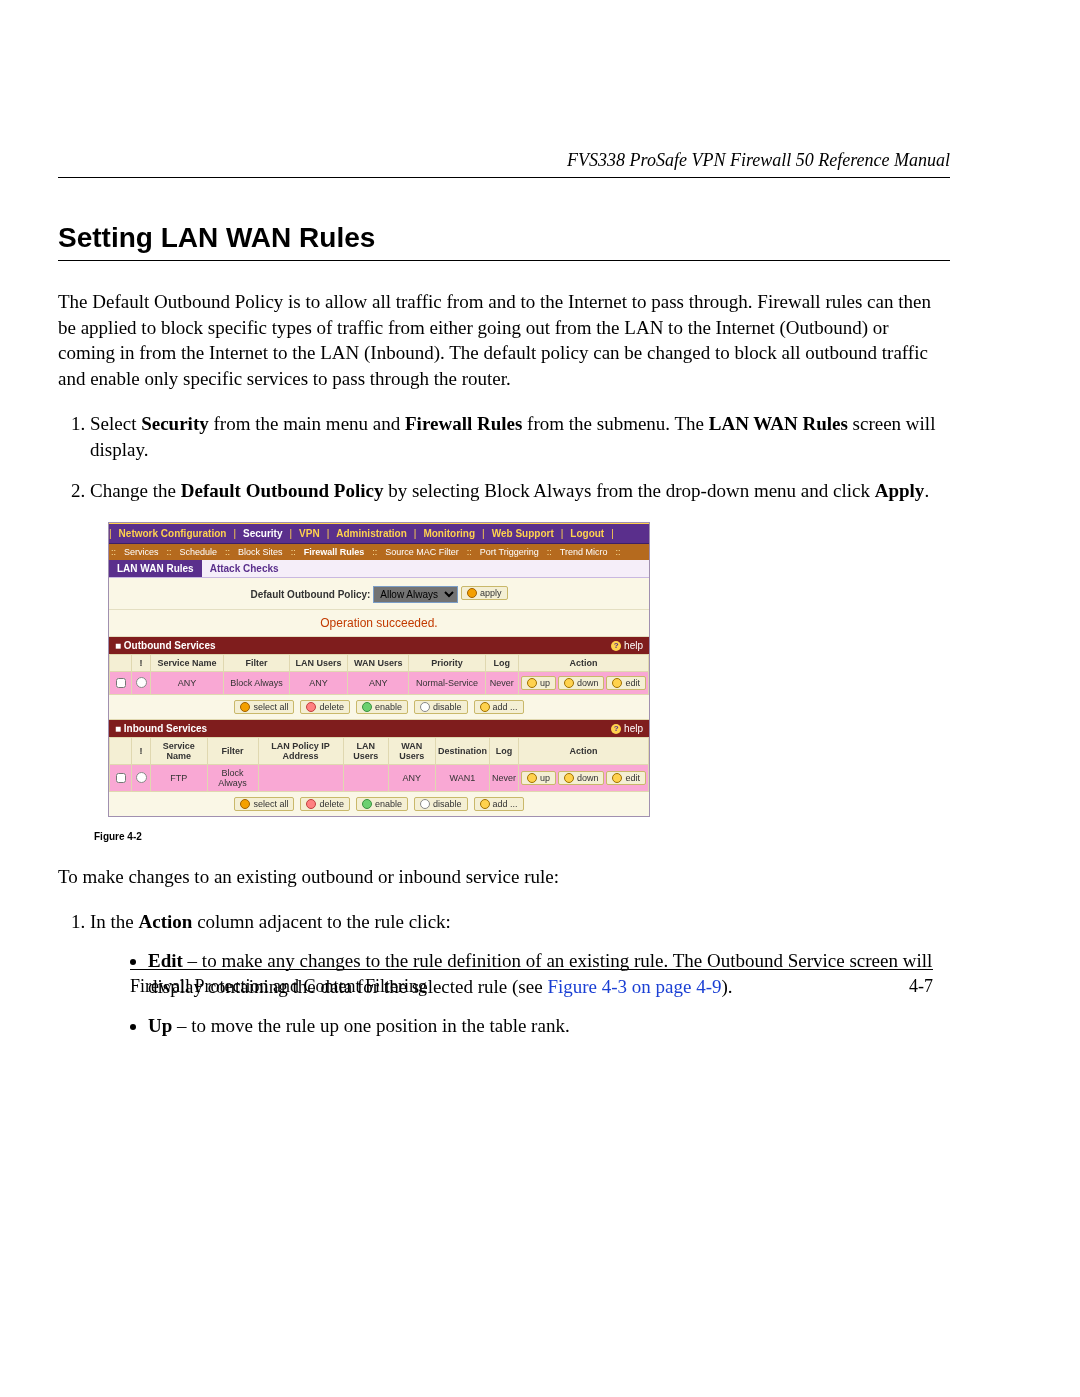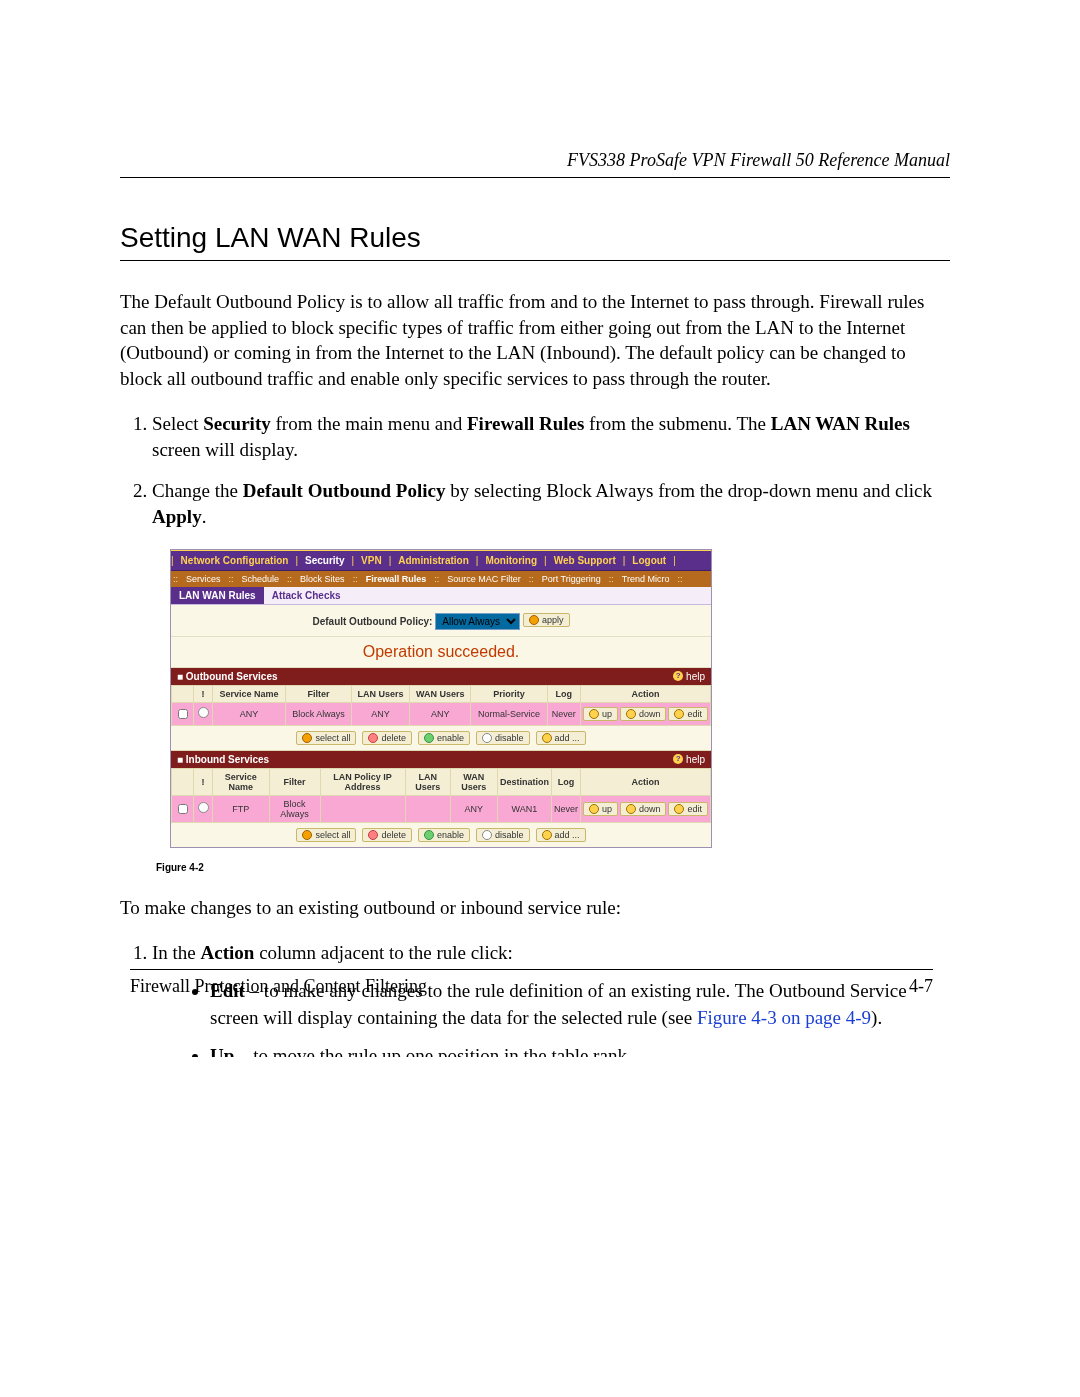--- a/index.html
+++ b/index.html
@@ -13,7 +13,7 @@
     width: 1080px;
     height: 1057px;
     box-sizing: border-box;
-    padding: 150px 130px 60px 120px;
+    padding: 150px 130px 60px 58px;
     position: relative;
   }
   .header {

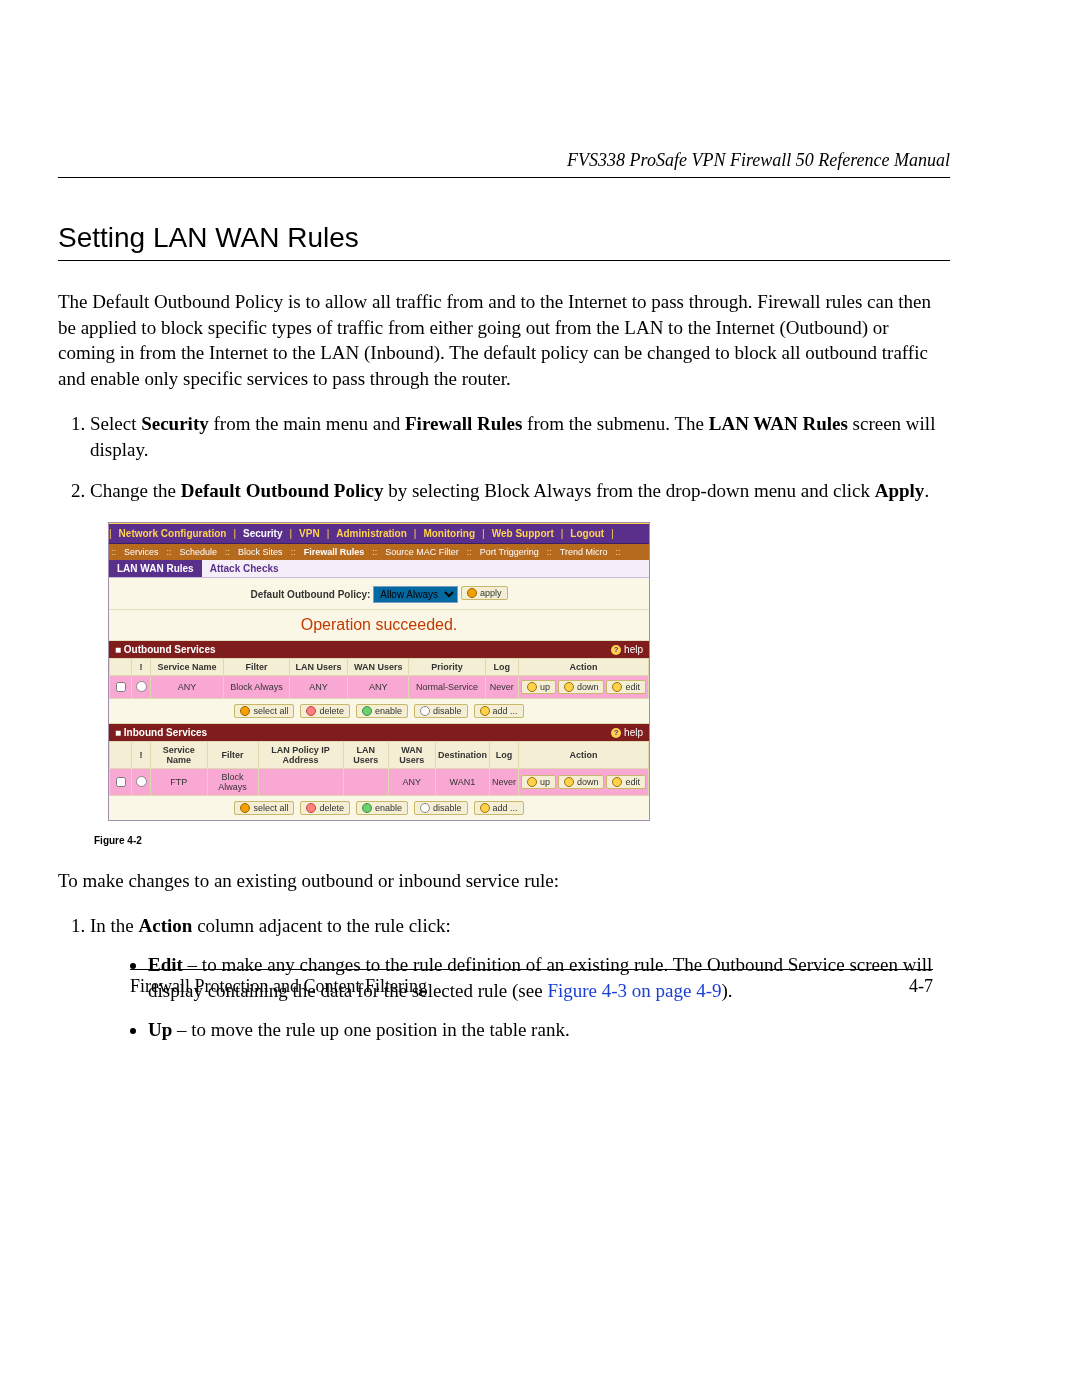--- a/index.html
+++ b/index.html
@@ -26,7 +26,7 @@
   .section-title {
     margin-top: 44px;
     font-family: Arial, Helvetica, sans-serif;
-    font-weight: normal;
+    font-weight: bold;
     font-size: 28px;
     border-bottom: 1.4px solid #000;
     padding-bottom: 6px;

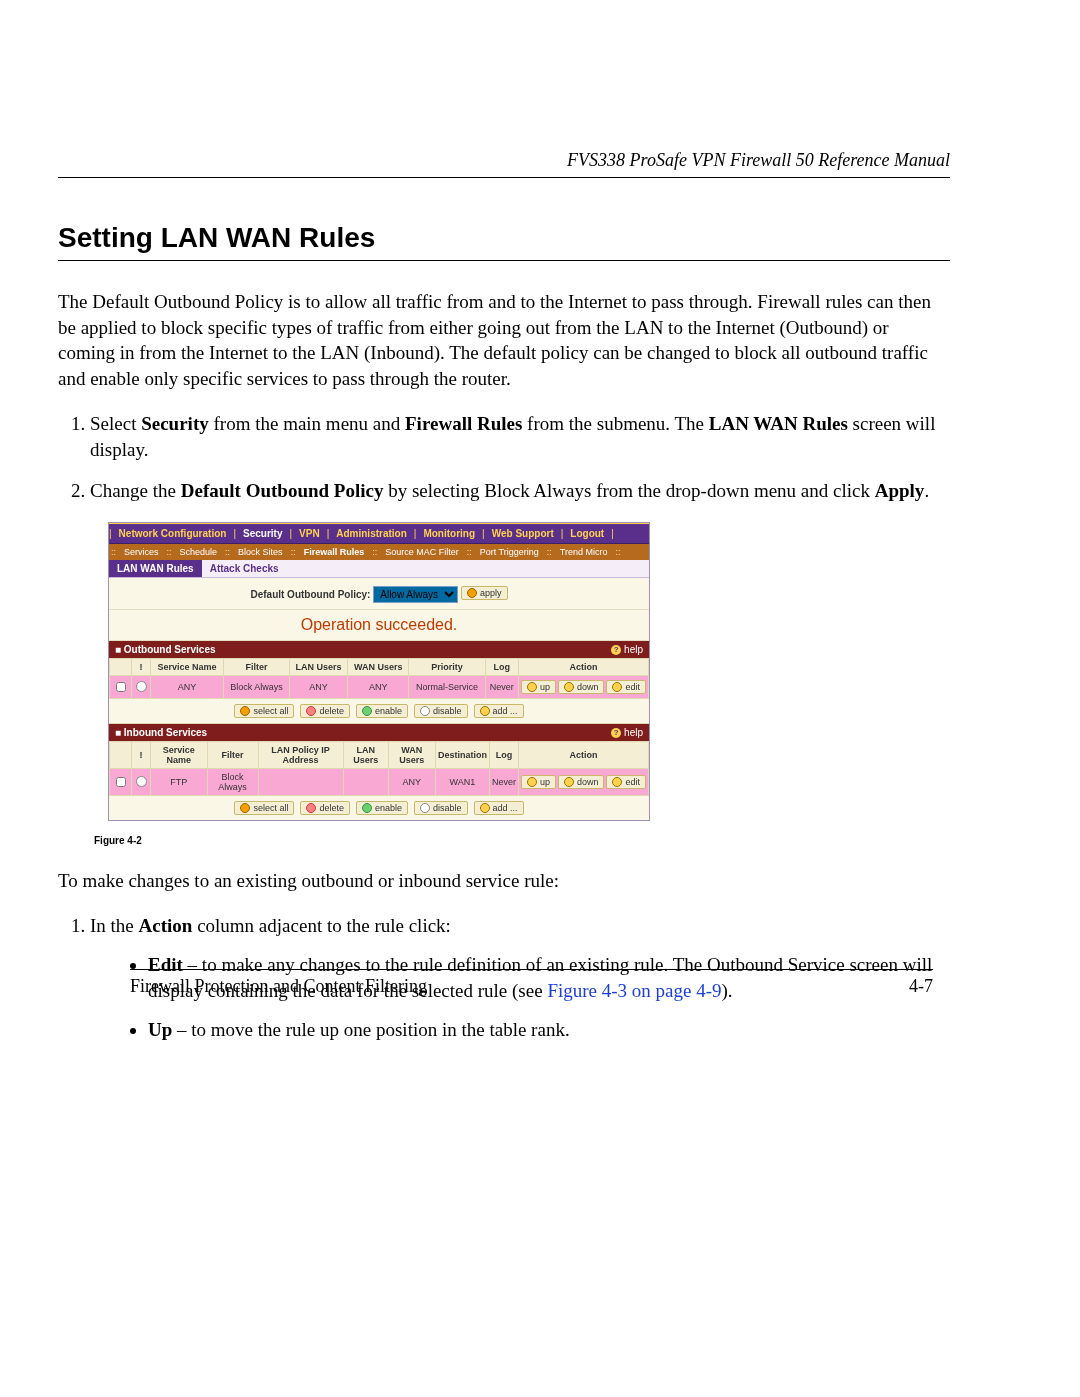--- a/index.html
+++ b/index.html
@@ -82,7 +82,7 @@
   .panel-body { background:#faf7e6; }
   .policy-row { text-align:center; padding:8px 0 6px; border-bottom:1px solid #e4dfc2; }
   .policy-row b { color:#333; font-size:10px; }
-  .sel { border:1px solid #7b9ec8; background:#0369a1; font-size:10px; padding:1px 2px; }
+  .sel { border:1px solid #7b9ec8; background:#737373; font-size:10px; padding:1px 2px; }
   .mini-btn {
     display:inline-flex; align-items:center; gap:3px;
     border:1px solid #c9b86a; background:#f4efd4;

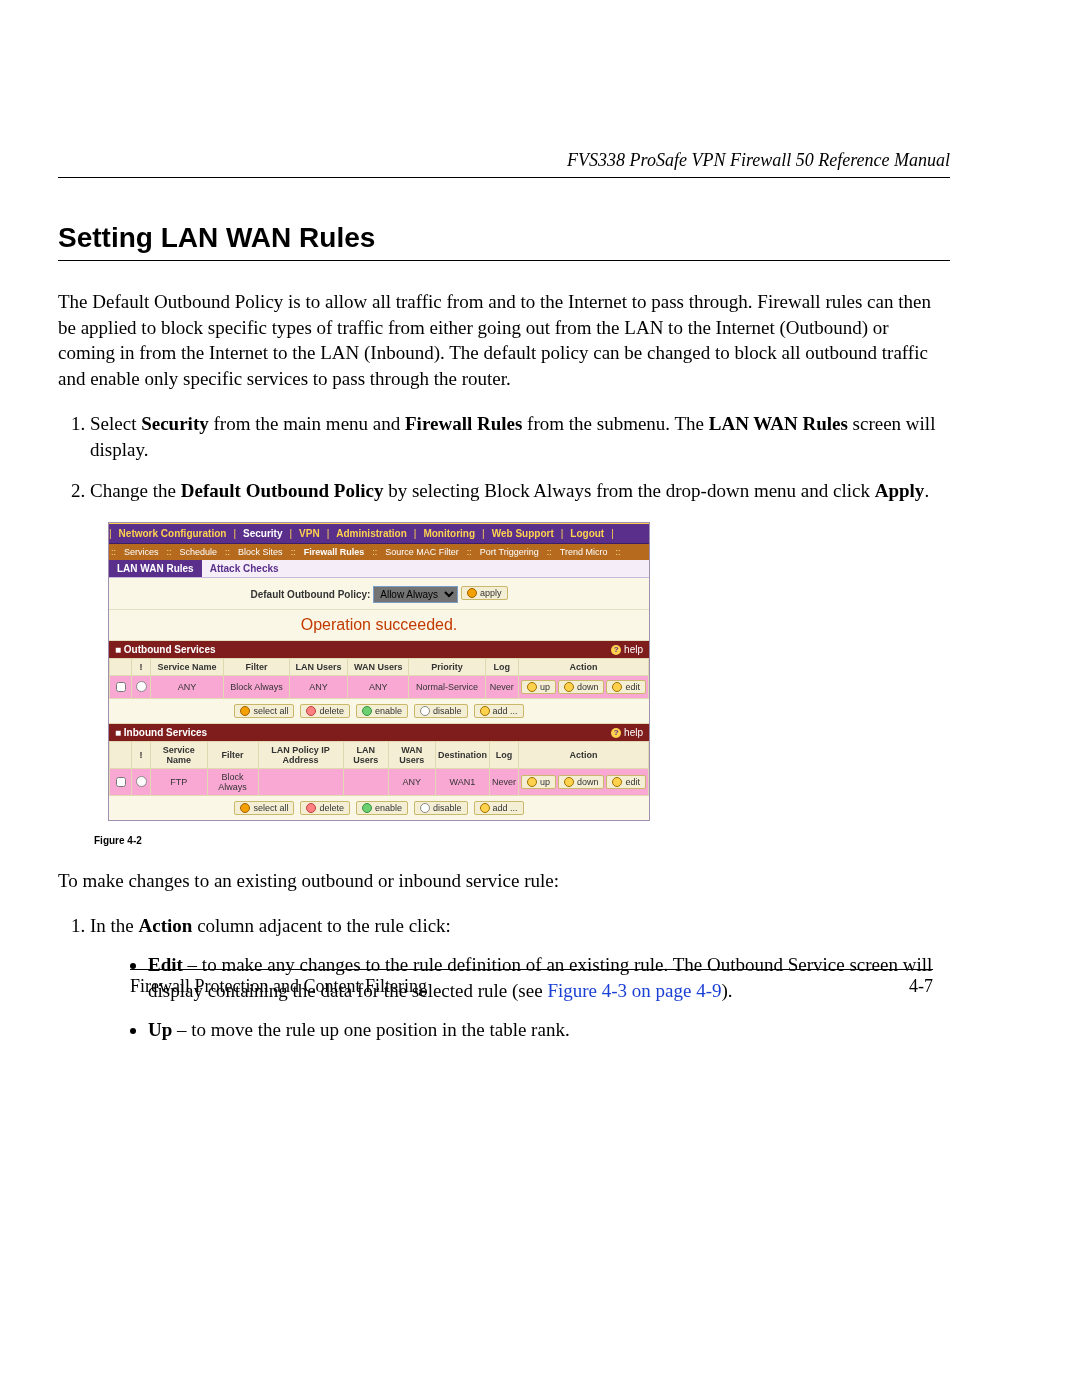--- a/index.html
+++ b/index.html
@@ -96,7 +96,7 @@
   .dot.add{ background:#ffd24d; border:1px solid #a07000; }
   .dot.up{ background:#ffd24d; border:1px solid #a07000; }
   .dot.edit{ background:#ffd24d; border:1px solid #a07000; }
-  .statusmsg{ text-align:center; color:#c23a00; font-size:16px; padding:6px 0; border-bottom:1px solid #e4dfc2;}
+  .statusmsg{ text-align:center; color:#c23a00; font-size:12px; padding:6px 0; border-bottom:1px solid #e4dfc2;}
   .sec-head{
     display:flex; justify-content:space-between; align-items:center;
     background:#7f1d1d; color:#fff; font-weight:bold; font-size:10px;

